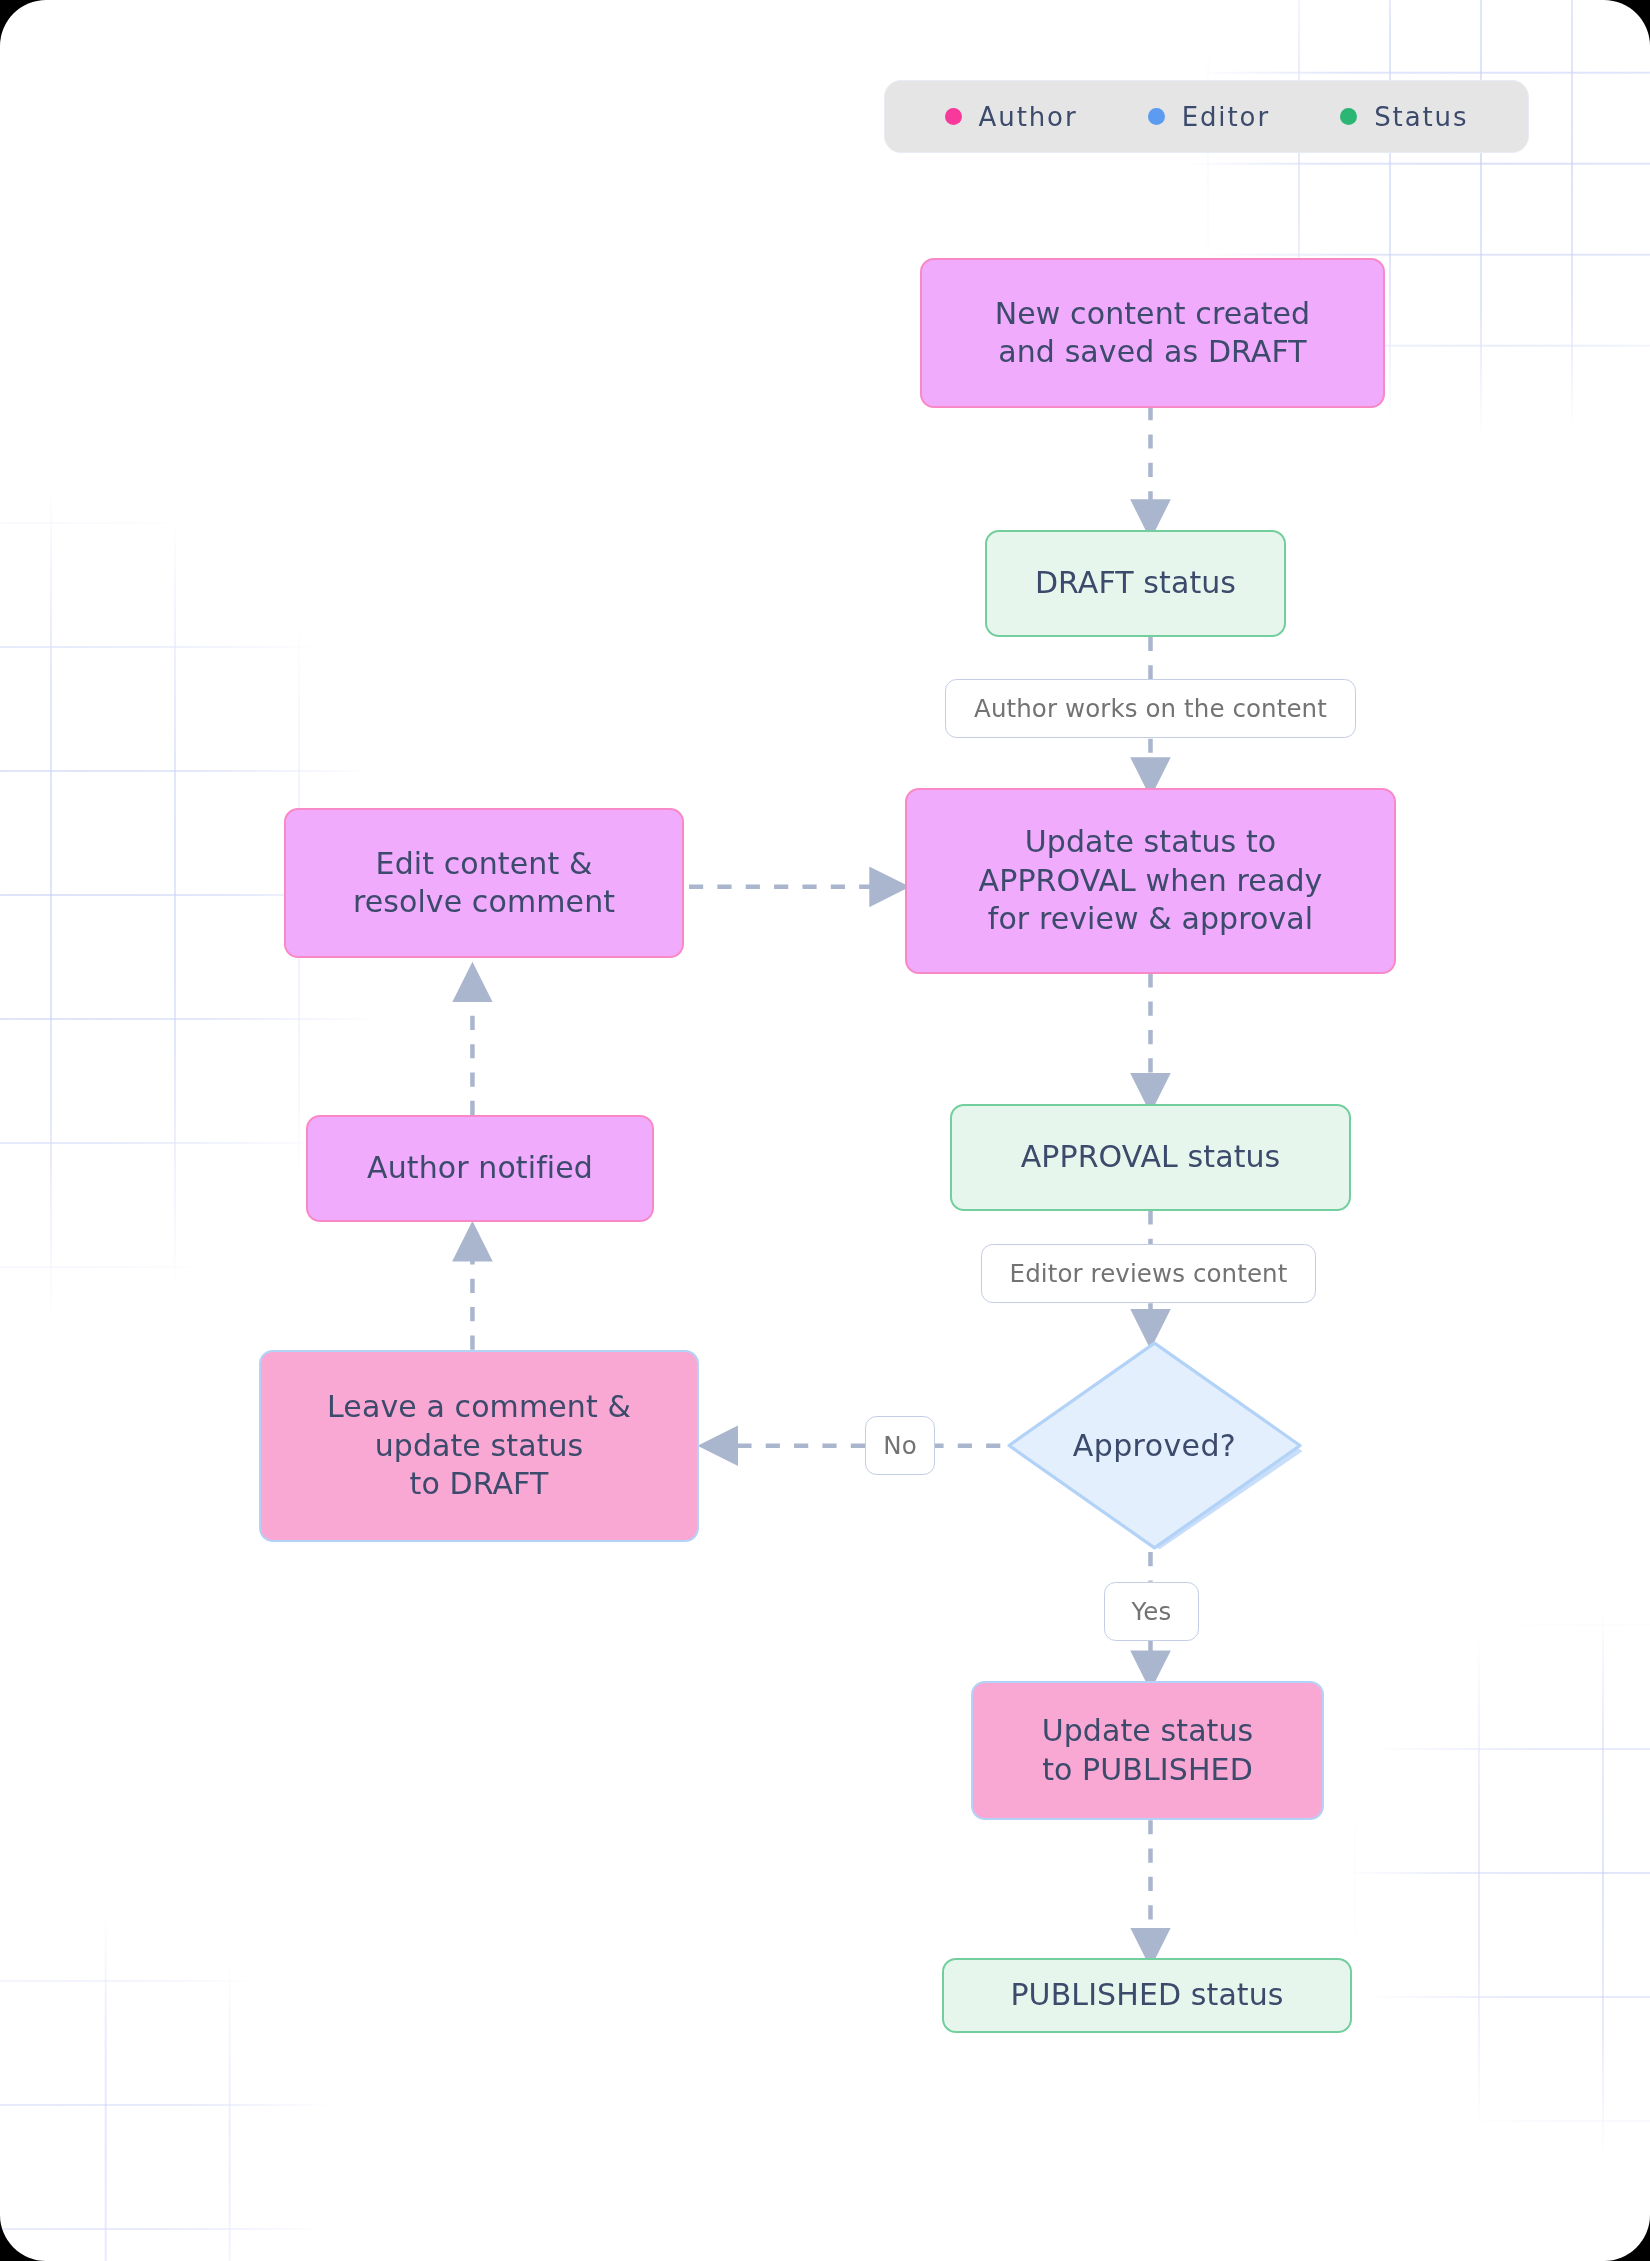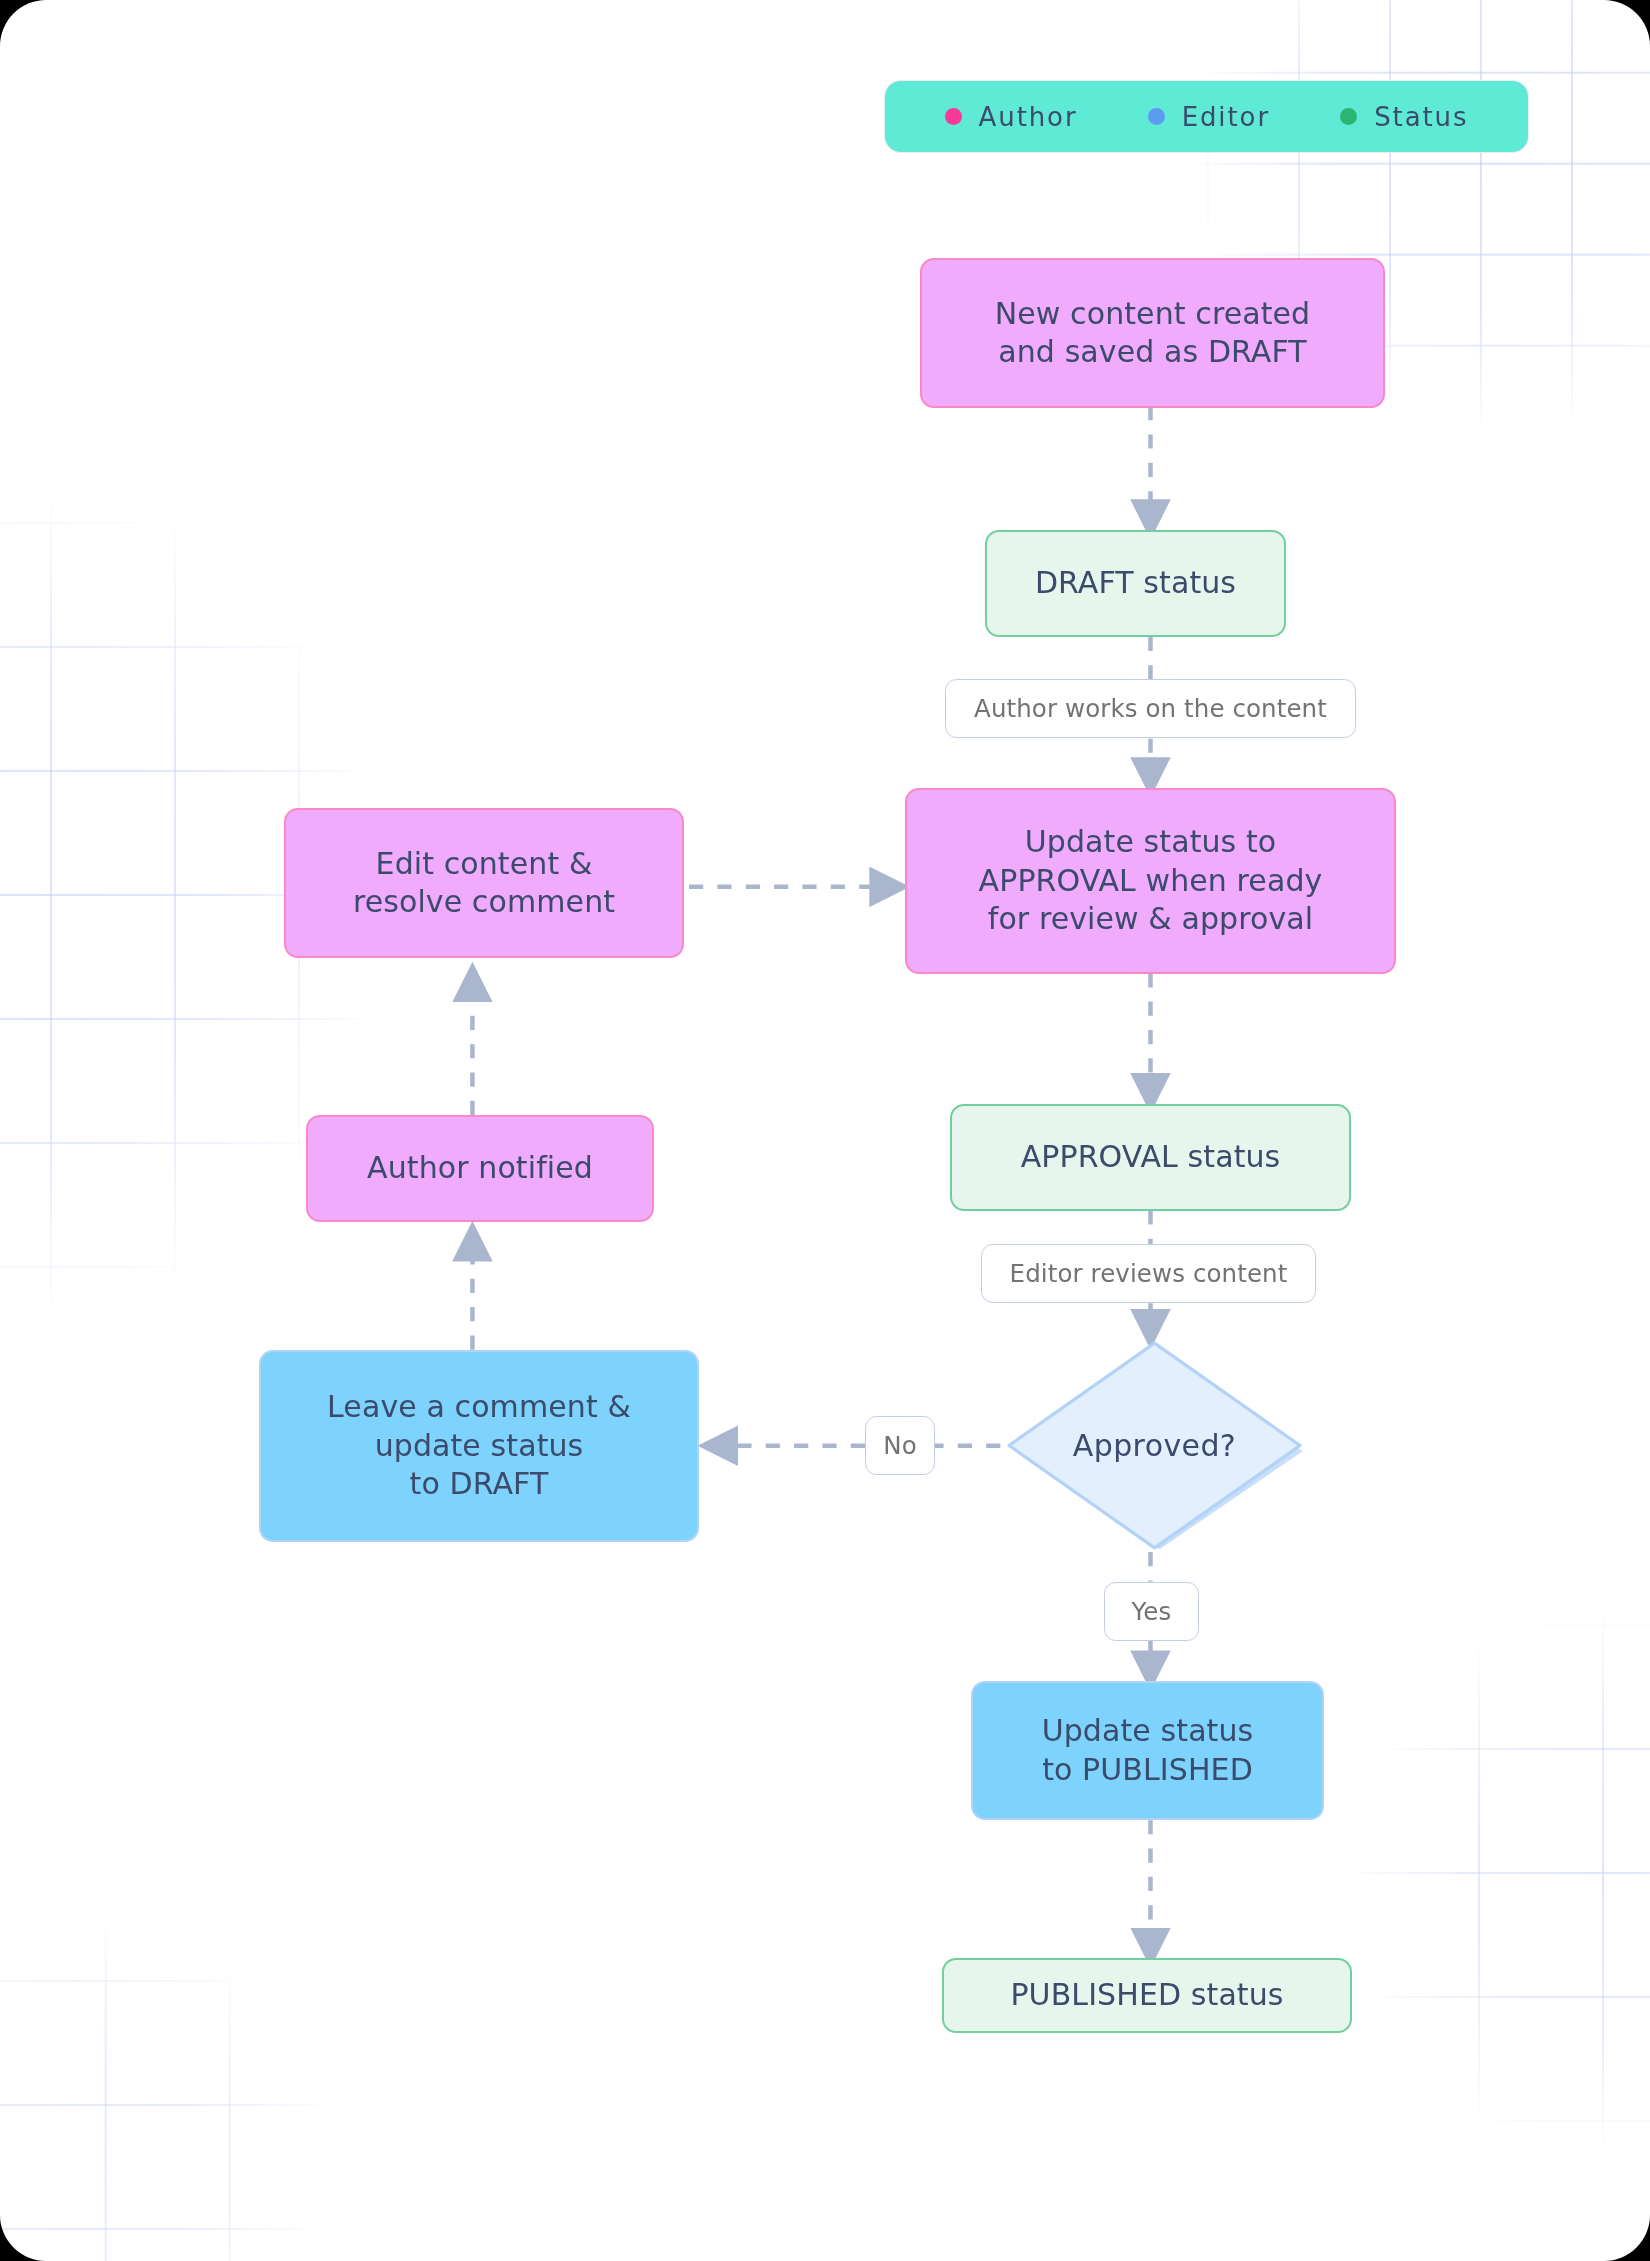--- a/index.html
+++ b/index.html
@@ -138,7 +138,7 @@
     left: 884px; top: 80px;
     width: 645px; height: 73px;
     box-sizing: border-box;
-    background: #5eead4;
+    background: #e5e5e5;
     border: 1.9px solid #e8ecf5;
     border-radius: 17px;
     display: flex;

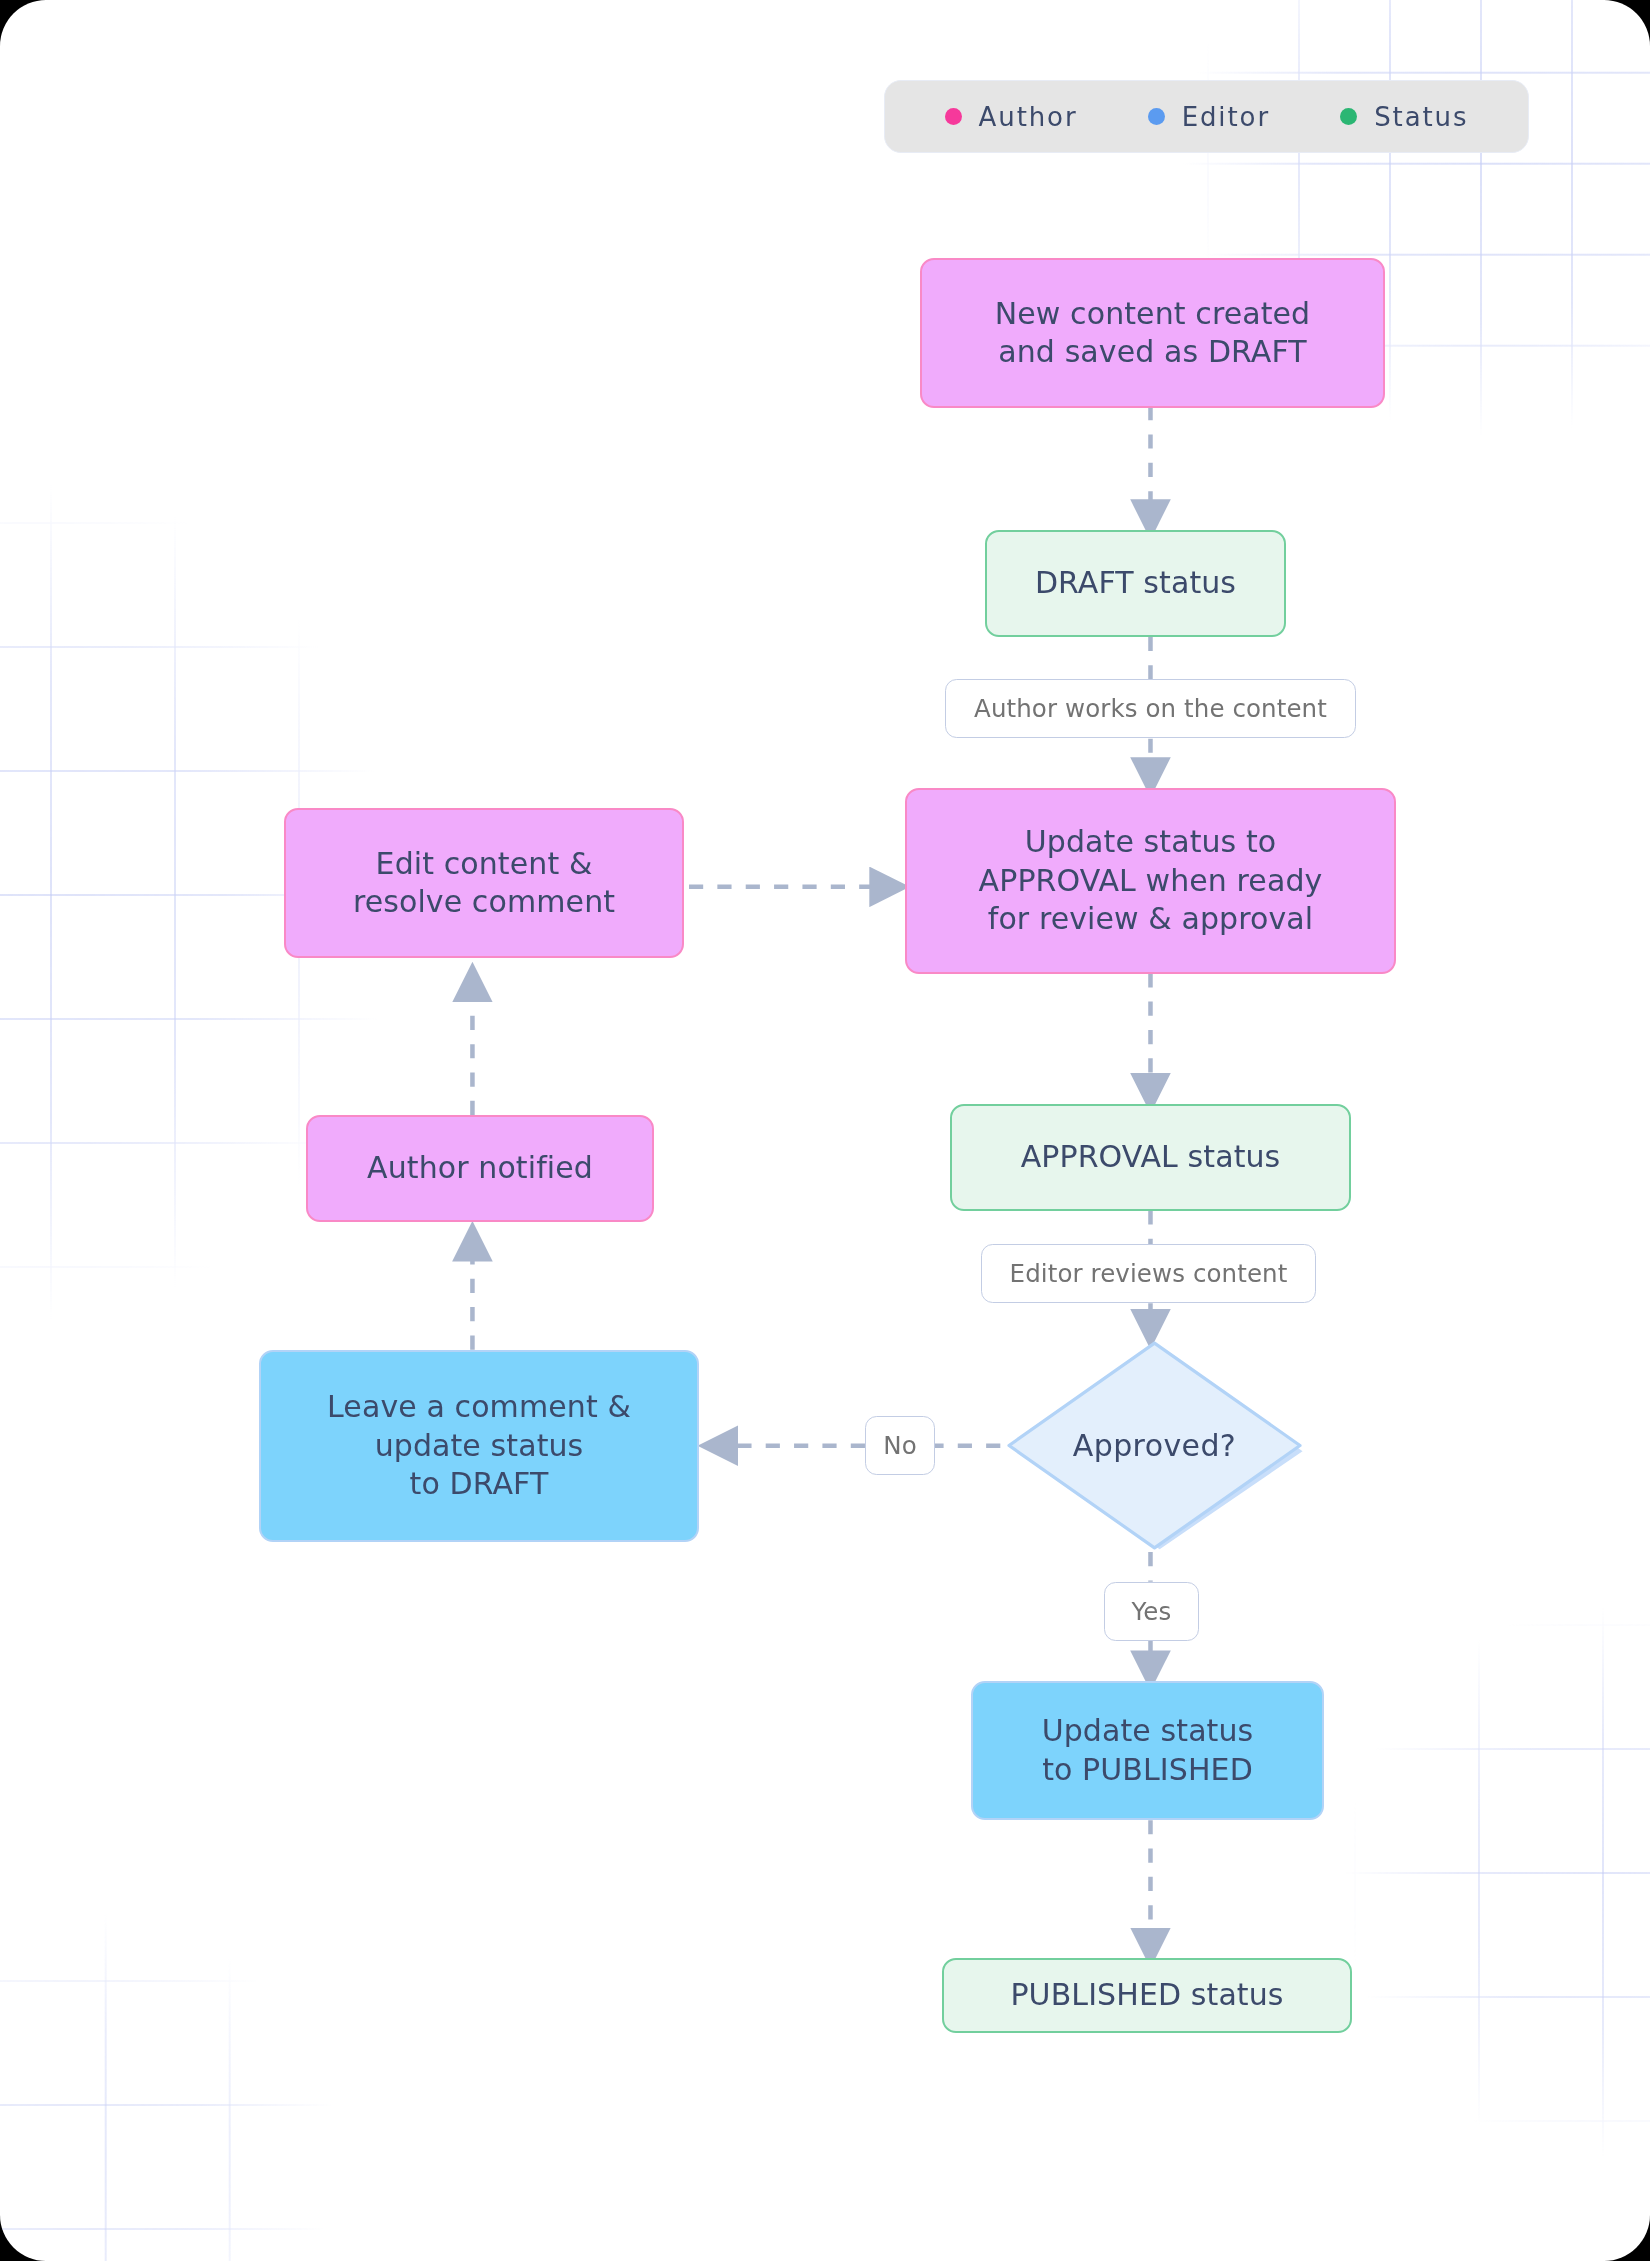--- a/index.html
+++ b/index.html
@@ -87,7 +87,7 @@
   }
   .node.author { background: #f0abfc; border-color: #f989c6; }
   .node.author::after { background: #fbc3e0; }
-  .node.editor { background: #7dd3fc; border-color: #b2d3f7; }
+  .node.editor { background: #f9a8d4; border-color: #b2d3f7; }
   .node.editor::after { background: #c8defa; }
   .node.status { background: #e7f6ed; border-color: #72cf9d; }
   .node.status::after { background: #9ae0b9; }

